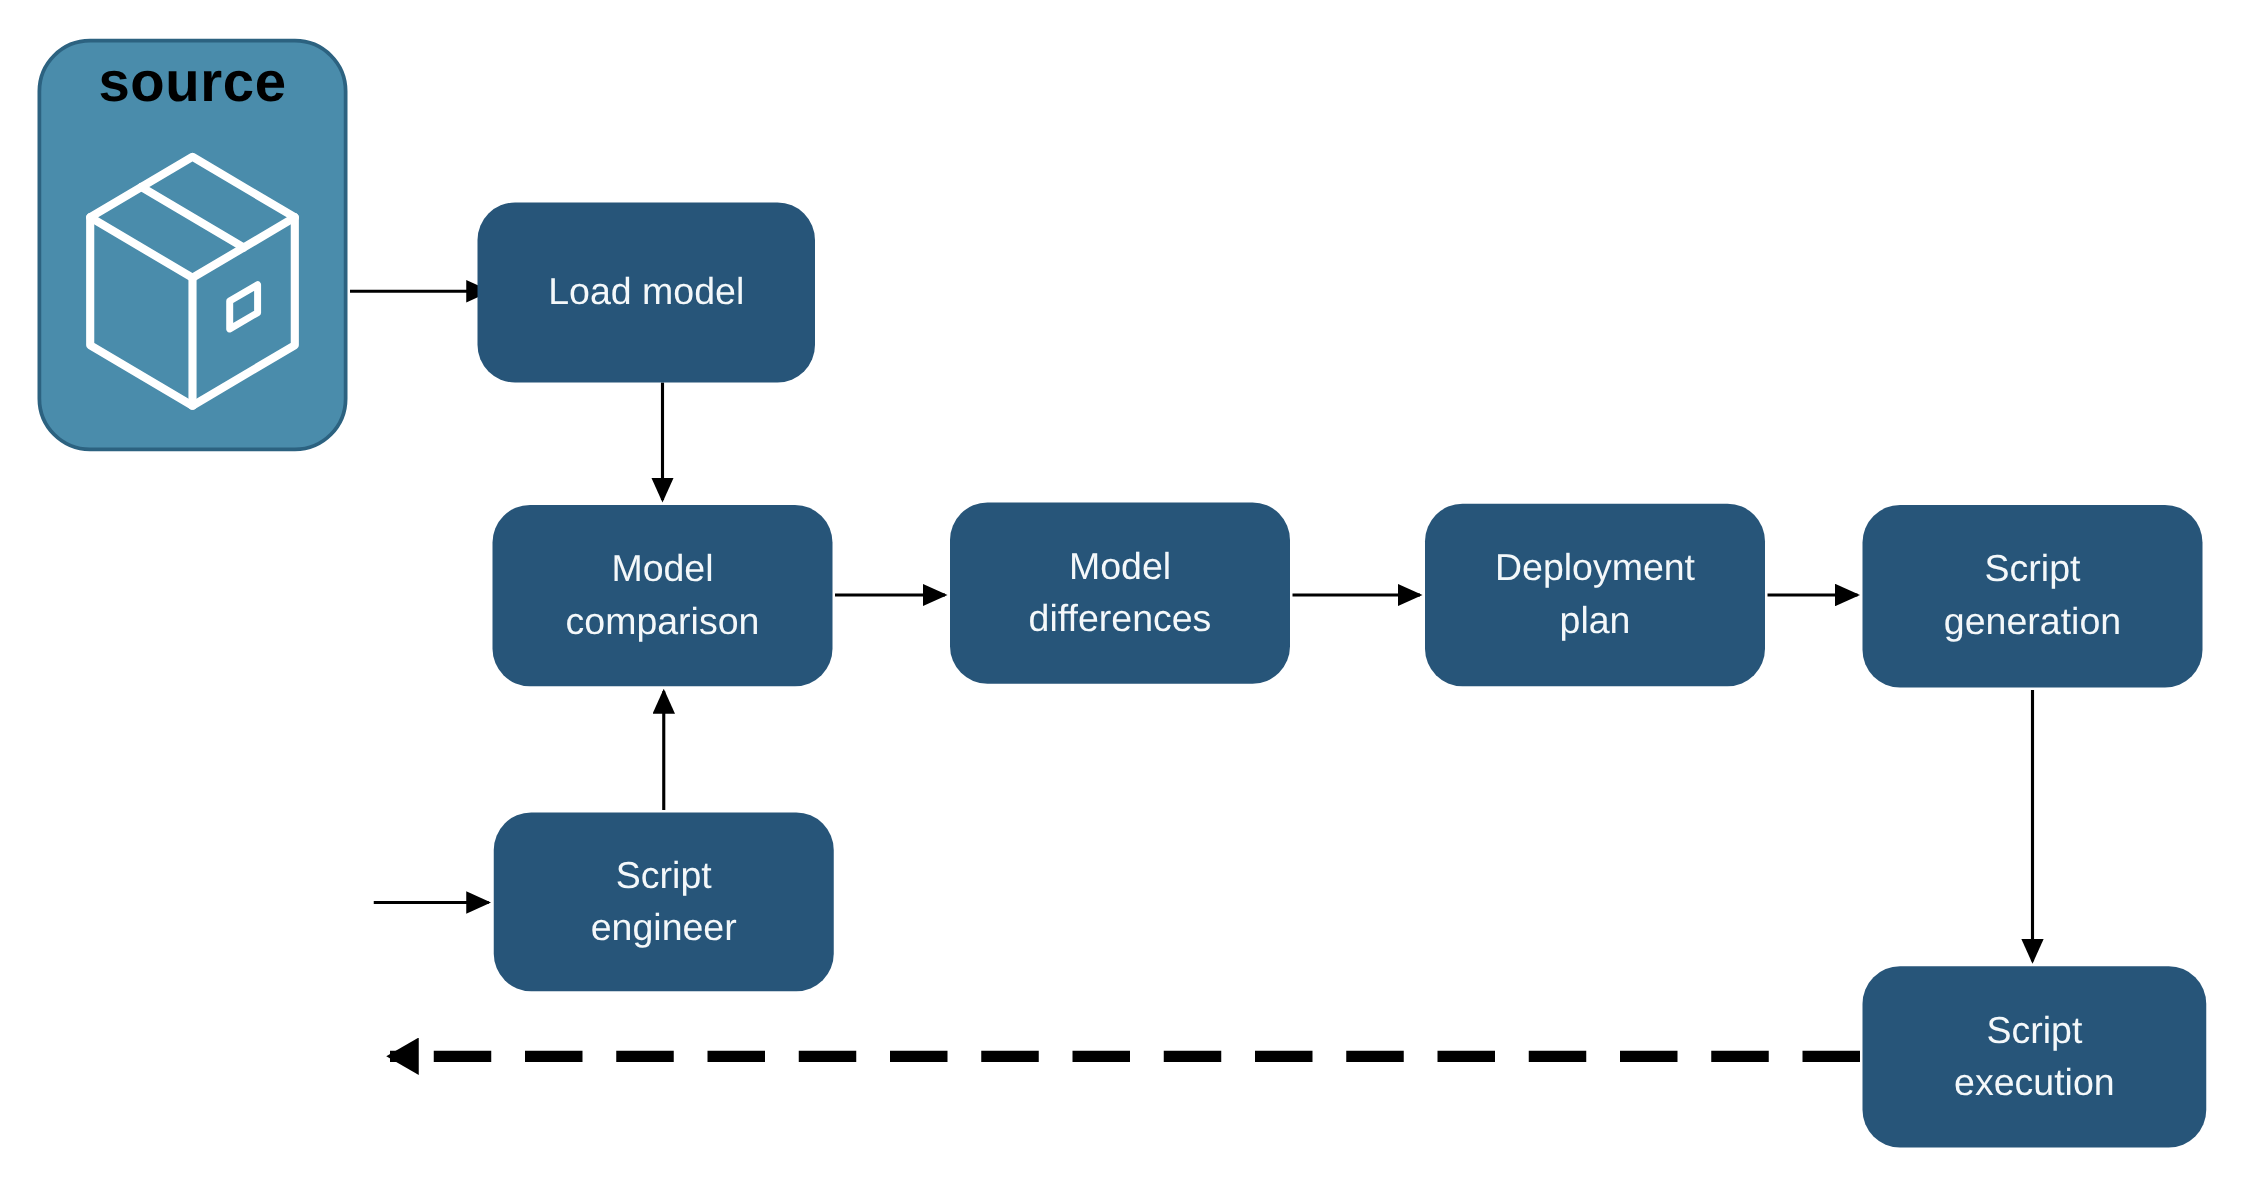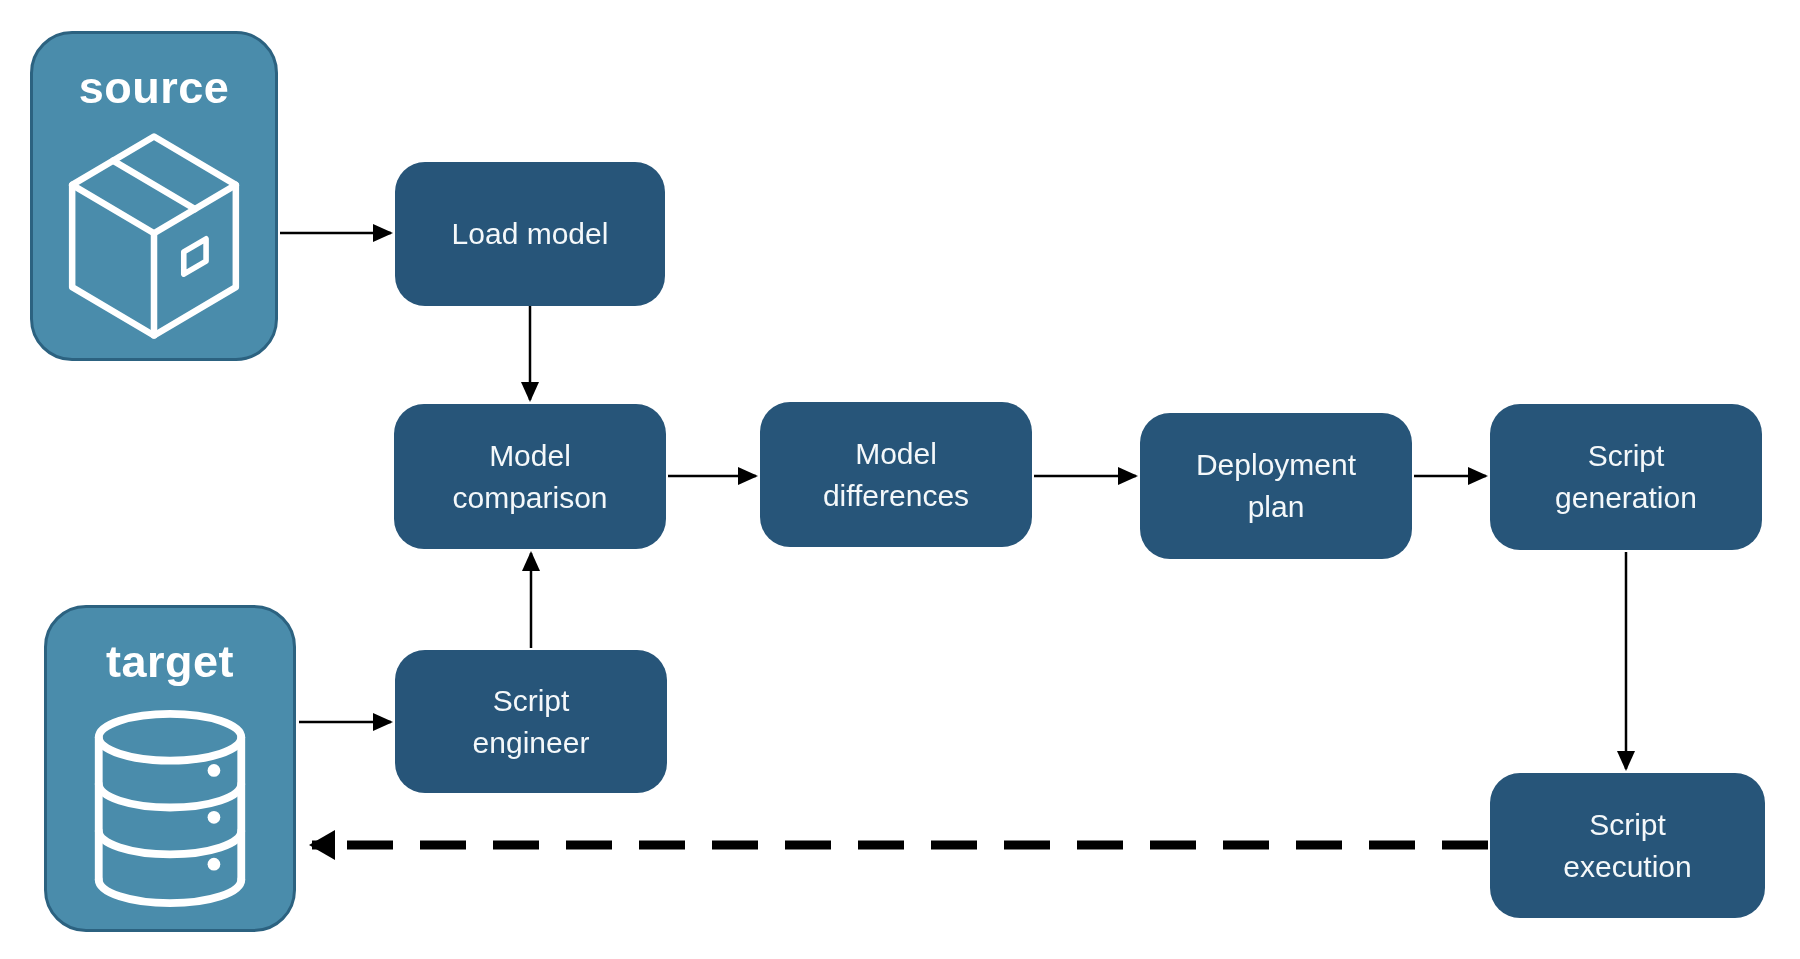--- a/index.html
+++ b/index.html
@@ -44,10 +44,10 @@
     align-items: center;
   }
   .entity-label {
-    color: #ffffff;
+    color: #000000;
     font-weight: bold;
     font-size: 45px;
-    margin-top: 28px;
+    margin-top: 6px;
     letter-spacing: 0.5px;
   }
   .entity-icon-wrap {

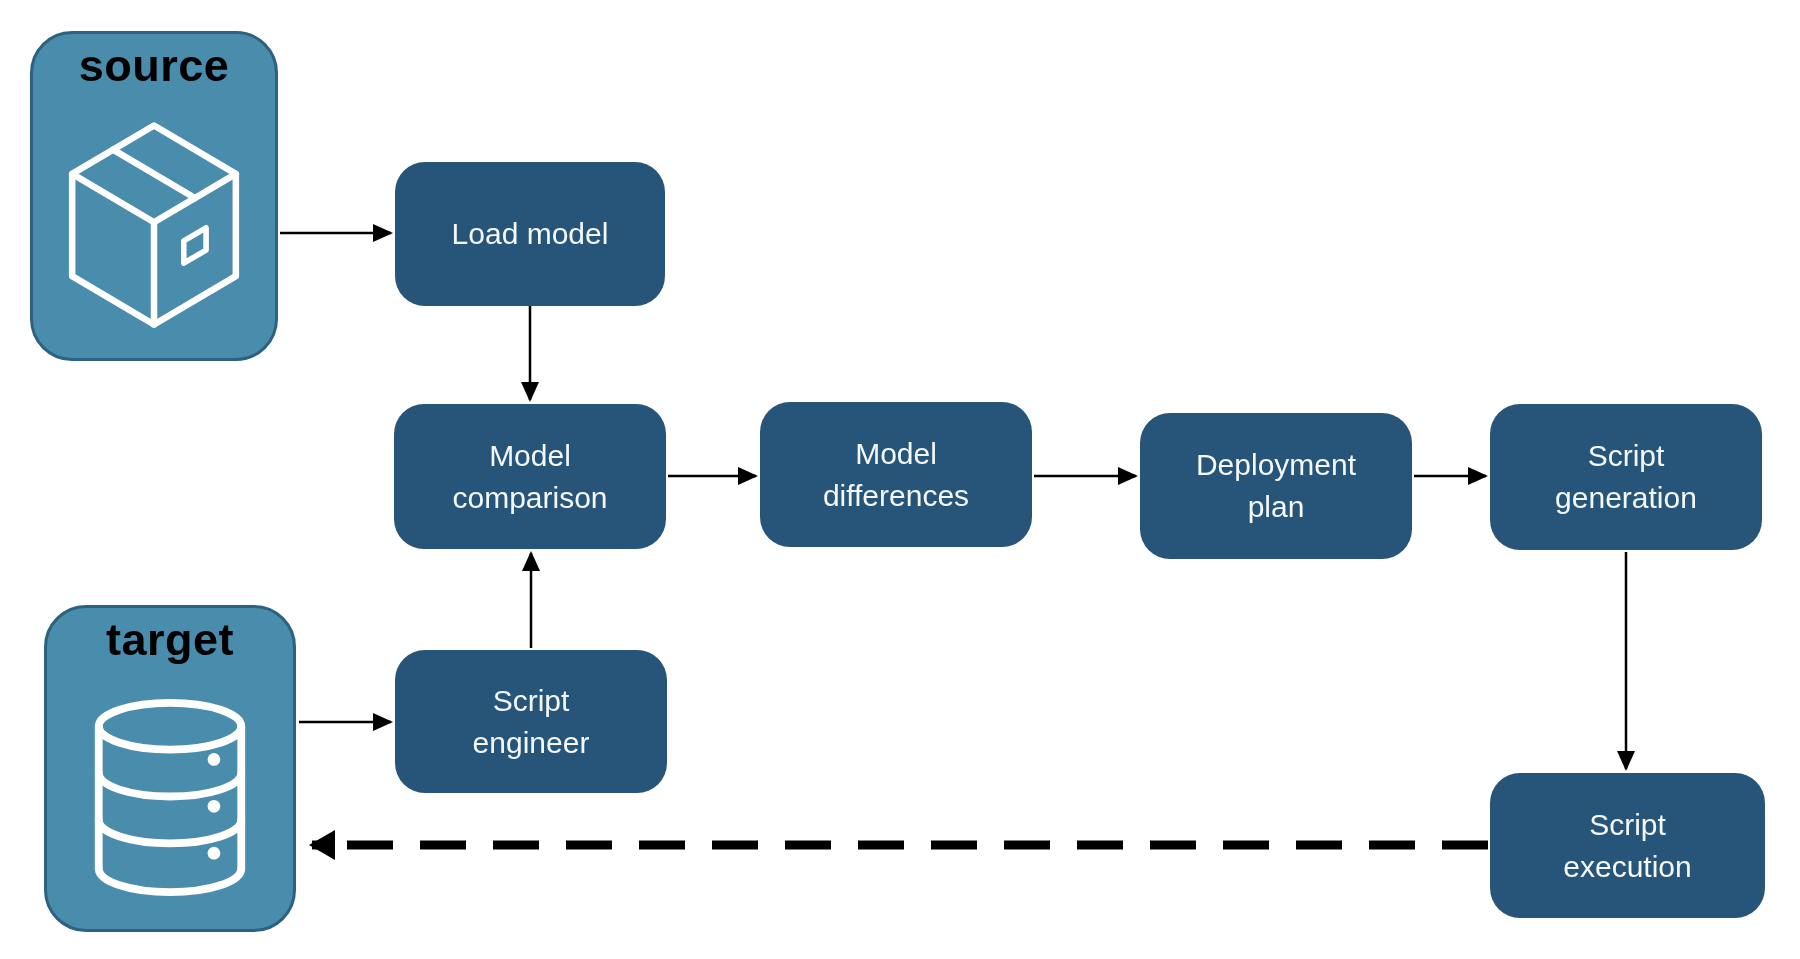--- a/index.html
+++ b/index.html
@@ -61,7 +61,7 @@
   
   .n-source            { left: 30px;   top: 31px;  width: 248px; height: 330px; }
   .n-target            { left: 44px;   top: 605px; width: 252px; height: 327px; }
-  .n-load-model        { left: 395px;  top: 162px; width: 270px; height: 144px; }
+  .n-load-model        { left: 382px;  top: 162px; width: 270px; height: 144px; }
   .n-model-comparison  { left: 394px;  top: 404px; width: 272px; height: 145px; }
   .n-model-differences { left: 760px;  top: 402px; width: 272px; height: 145px; }
   .n-deployment-plan   { left: 1140px; top: 413px; width: 272px; height: 146px; }

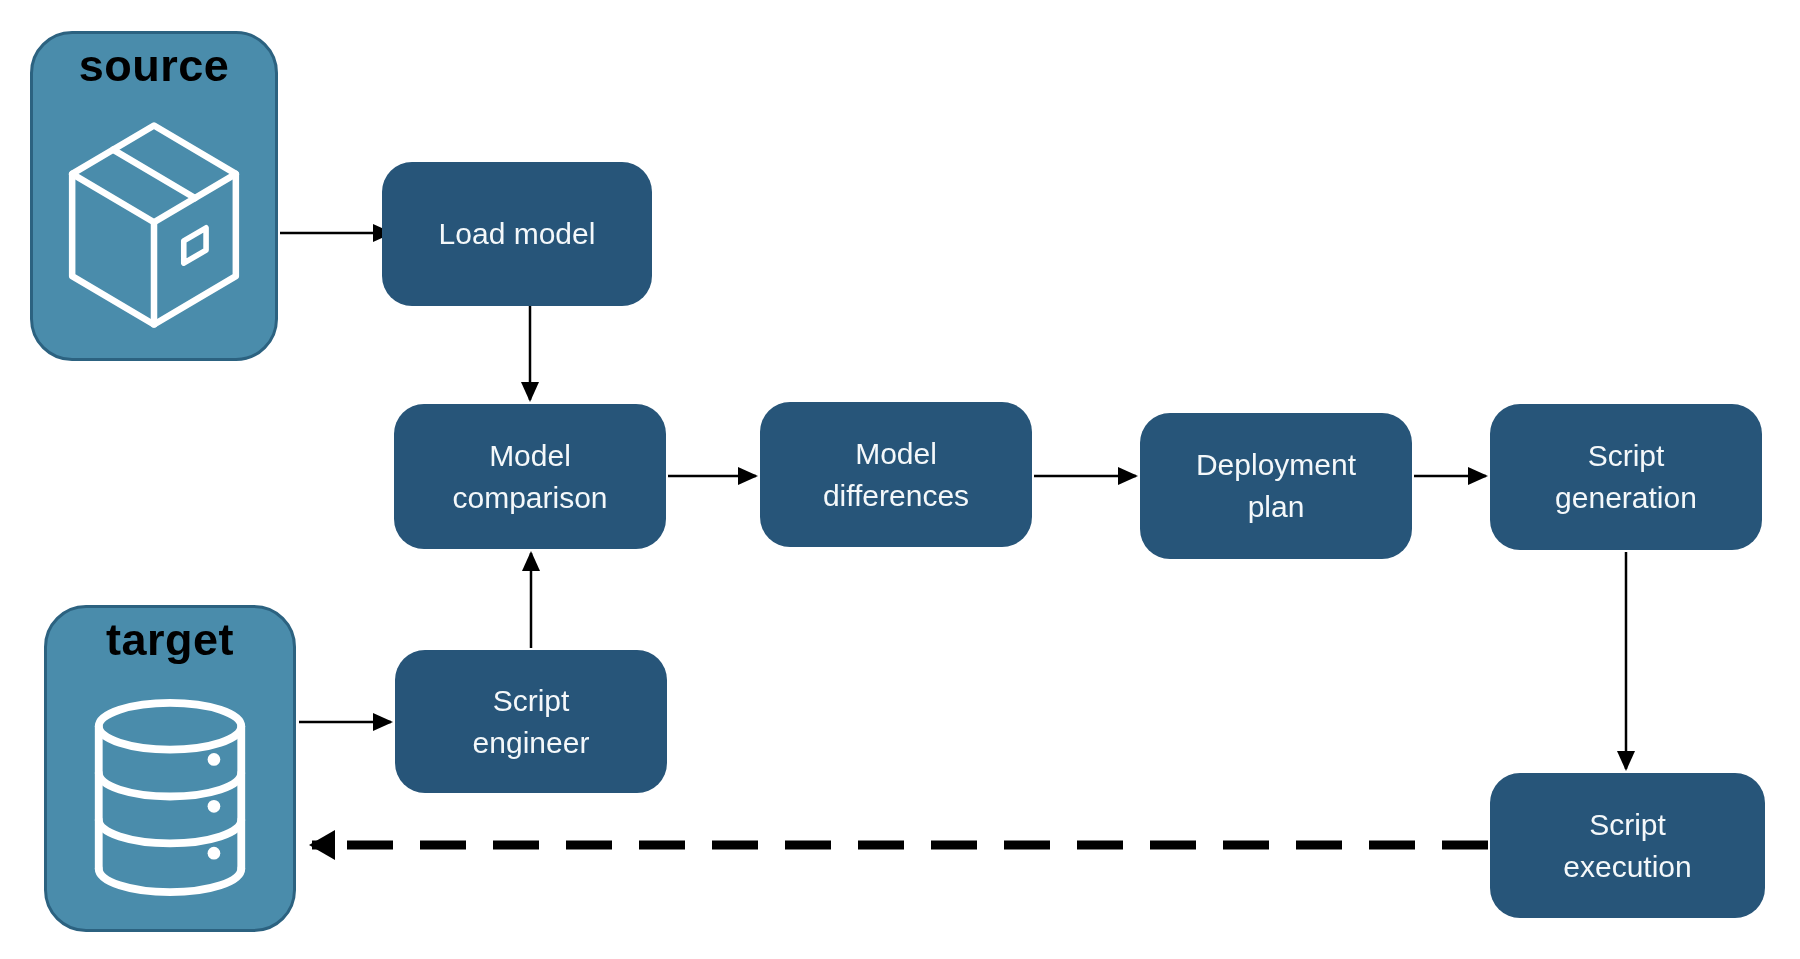--- a/index.html
+++ b/index.html
@@ -64,7 +64,7 @@
   .n-load-model        { left: 382px;  top: 162px; width: 270px; height: 144px; }
   .n-model-comparison  { left: 394px;  top: 404px; width: 272px; height: 145px; }
   .n-model-differences { left: 760px;  top: 402px; width: 272px; height: 145px; }
-  .n-deployment-plan   { left: 1140px; top: 413px; width: 272px; height: 146px; }
+  .n-deployment-plan   { left: 1140px; top: 403px; width: 272px; height: 146px; }
   .n-script-generation { left: 1490px; top: 404px; width: 272px; height: 146px; }
   .n-reverse-engineer  { left: 395px;  top: 650px; width: 272px; height: 143px; }
   .n-script-execution  { left: 1490px; top: 773px; width: 275px; height: 145px; }

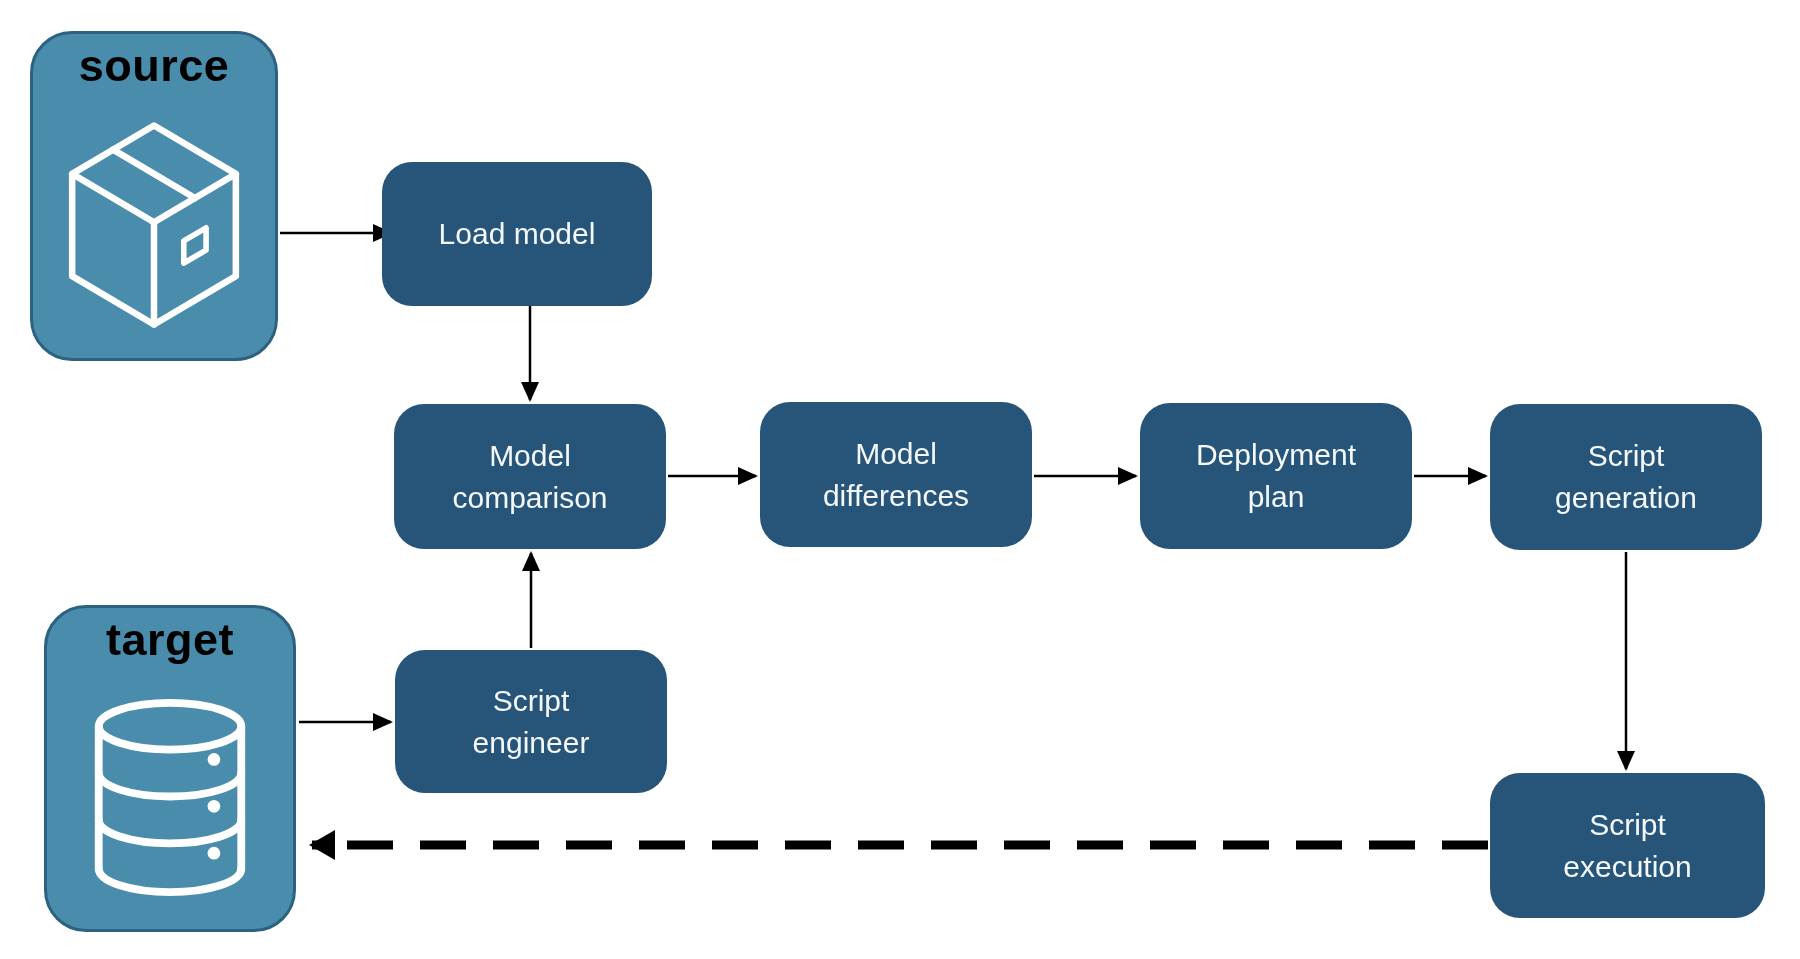--- a/index.html
+++ b/index.html
@@ -113,24 +113,6 @@
     </div>
   </div>
 
-  <div class="node entity n-target">
-    <div class="entity-label">target</div>
-    <div class="entity-icon-wrap">
-      <svg width="166" height="205" viewBox="0 0 170 210">
-        <g fill="none" stroke="#ffffff" stroke-width="8" stroke-linecap="round">
-          <ellipse cx="85" cy="32" rx="73" ry="24"></ellipse>
-          <path d="M12 32 L12 178"></path>
-          <path d="M158 32 L158 178"></path>
-          <path d="M12 178 A73 24 0 0 0 158 178"></path>
-          <path d="M12 80 A73 24 0 0 0 158 80"></path>
-          <path d="M12 128 A73 24 0 0 0 158 128"></path>
-        </g>
-        <circle cx="130" cy="66" r="6.5" fill="#ffffff"></circle>
-        <circle cx="130" cy="114" r="6.5" fill="#ffffff"></circle>
-        <circle cx="130" cy="162" r="6.5" fill="#ffffff"></circle>
-      </svg>
-    </div>
-  </div>
 
   <div class="node step n-load-model">
     <span>Load model</span>

